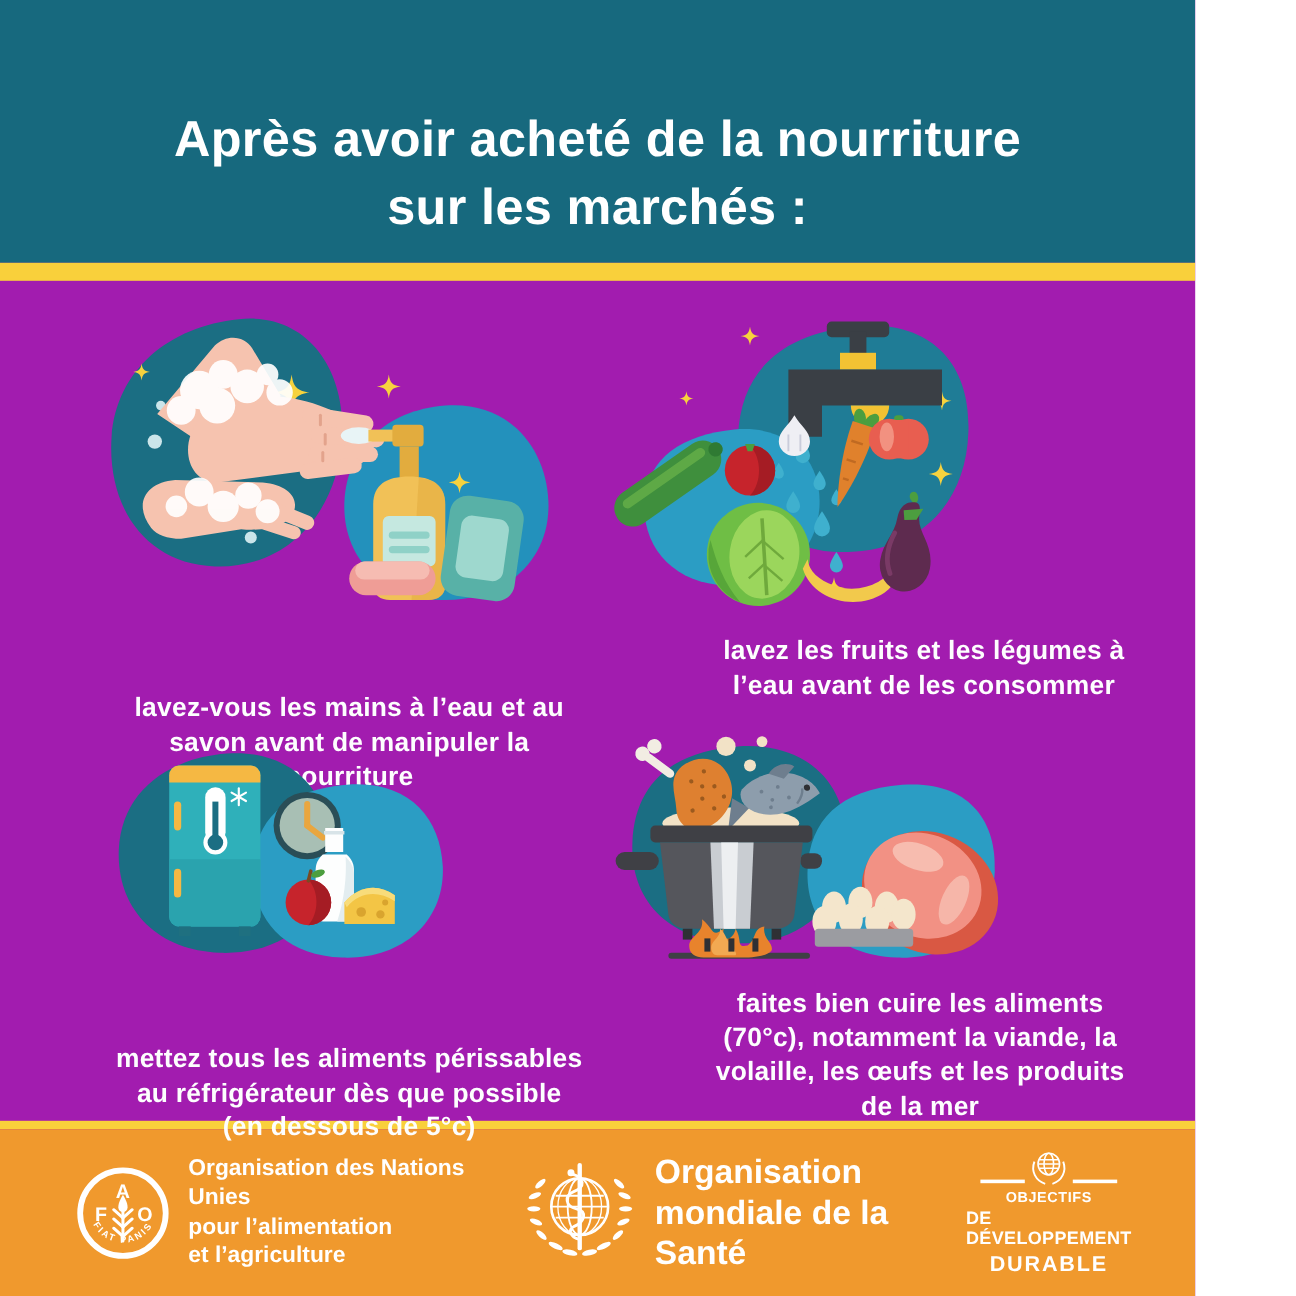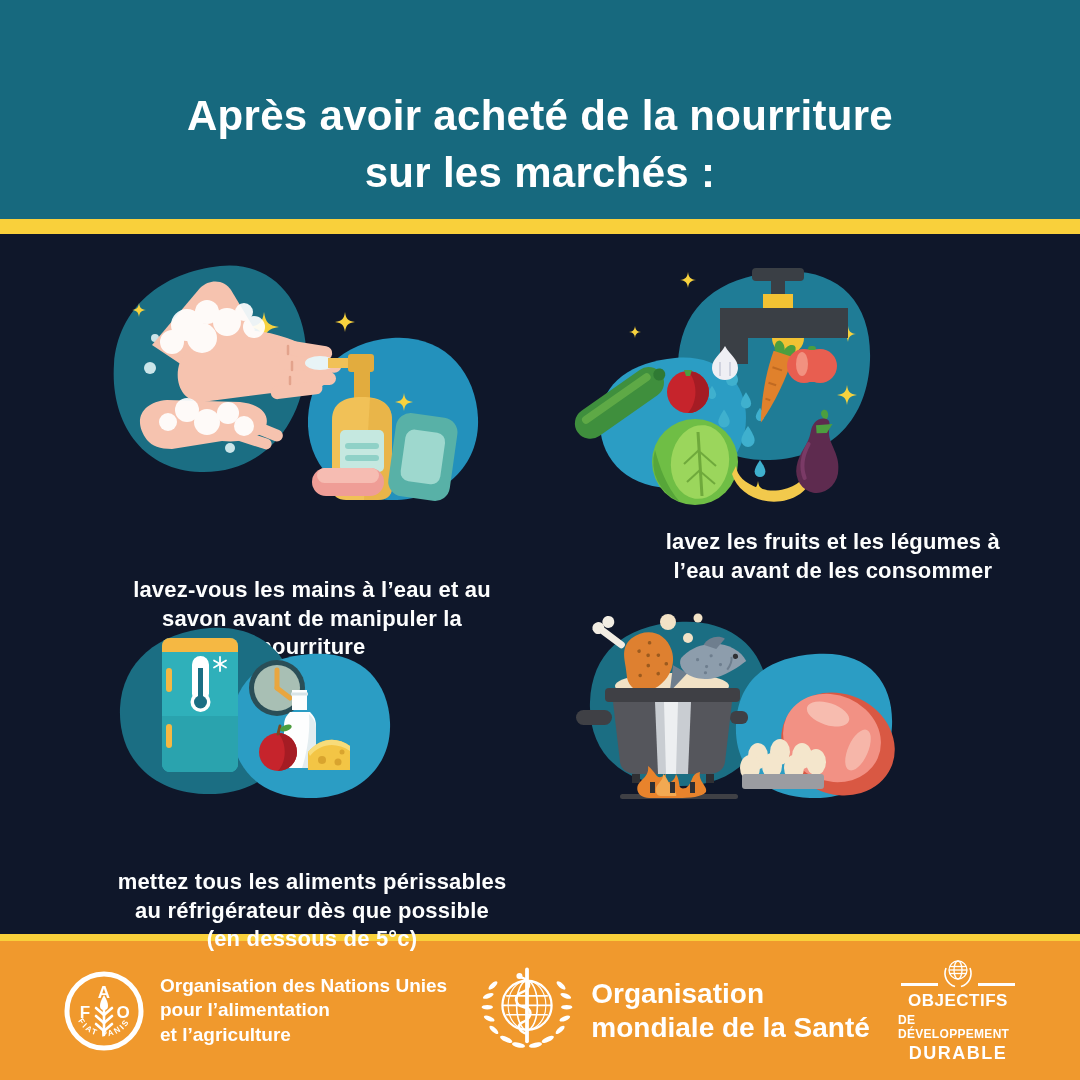--- a/index.html
+++ b/index.html
@@ -4,8 +4,8 @@
 <style>
   html,body{margin:0;padding:0;}
   .poster{
-    position:relative;width:1080px;height:1080px;overflow:hidden;
-    font-family:"Liberation Sans",sans-serif;background:#0f172a;
+    position:relative;width:996px;height:1080px;overflow:hidden;
+    font-family:"Liberation Sans",sans-serif;background:#a21caf;
   }
   
   .header{

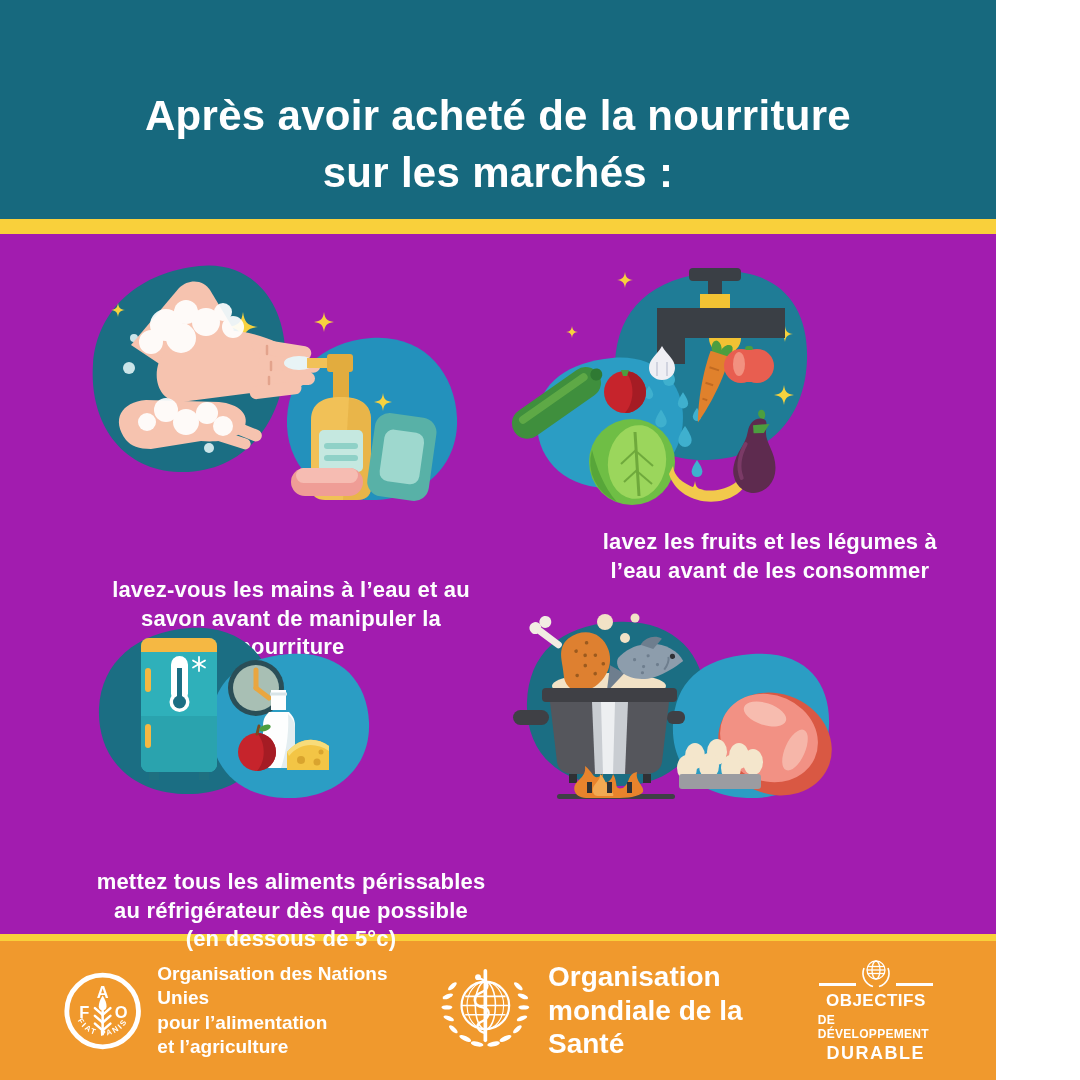--- a/index.html
+++ b/index.html
@@ -388,6 +388,7 @@
             <rect x="182" y="164" width="82" height="15" rx="3" fill="#9B9CA1"></rect>
           </g>
         </svg>
+        <div class="caption">faites bien cuire les aliments<br>(70°c), notamment la viande, la<br>volaille, les œufs et les produits<br>de la mer</div>
         </div>
       </div>
     </div>

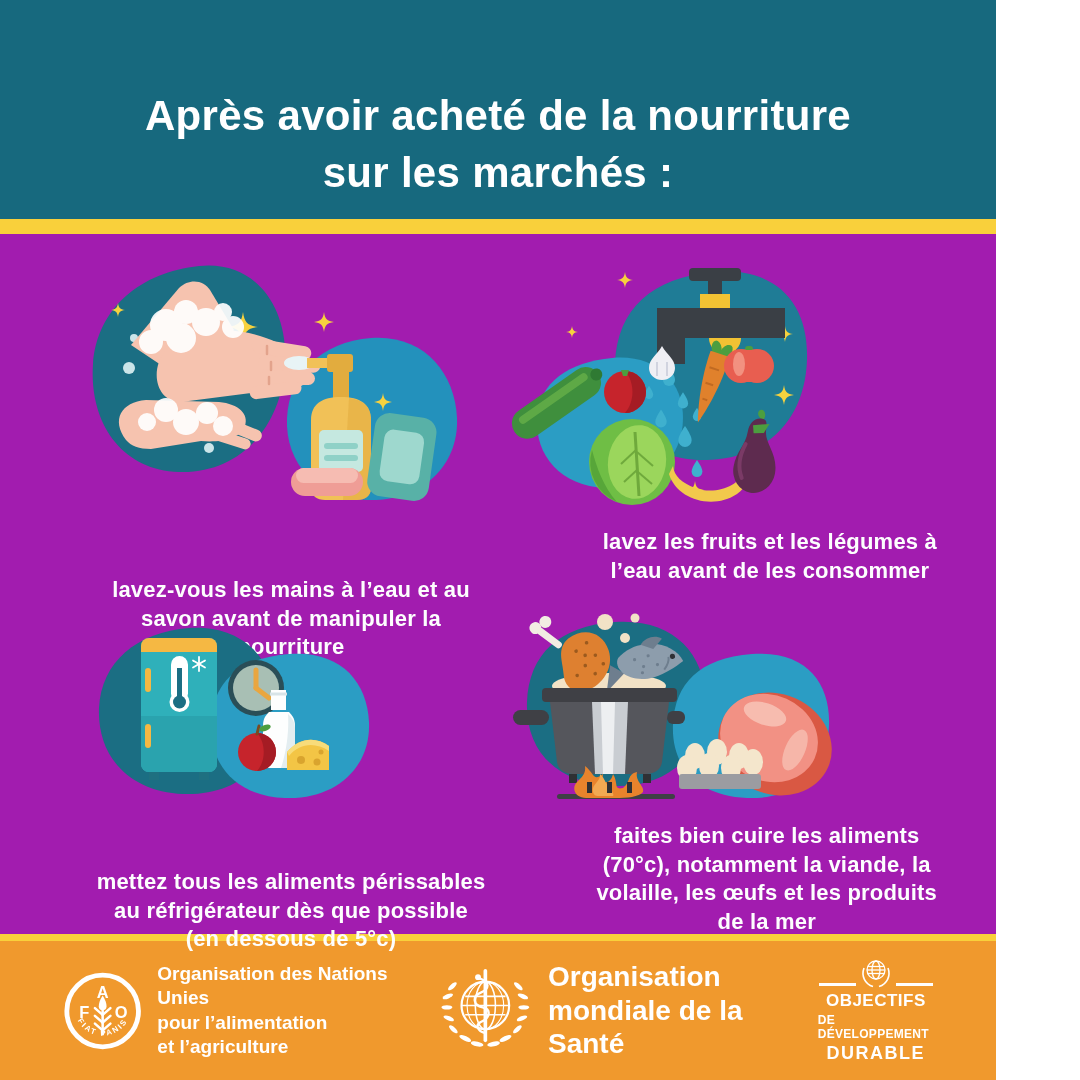--- a/index.html
+++ b/index.html
@@ -46,7 +46,7 @@
   .sdg{display:flex;flex-direction:column;align-items:center;width:120px;}
   .sdg-linewrap{width:114px;display:flex;justify-content:space-between;margin-top:-5px;}
   .sdg-seg{width:37px;height:3px;background:#FFFFFF;}
-  .sdg-l1{color:#fff;font-weight:bold;font-size:17px;letter-spacing:.5px;margin-top:5px;text-align:center;}
+  .sdg-l1{color:#fff;font-weight:bold;font-size:12px;letter-spacing:.5px;margin-top:5px;text-align:center;}
   .sdg-l2{color:#fff;font-weight:bold;font-size:12px;letter-spacing:.3px;margin-top:2px;}
   .sdg-l3{color:#fff;font-weight:bold;font-size:18px;letter-spacing:1.5px;margin-top:2px;}
 </style>

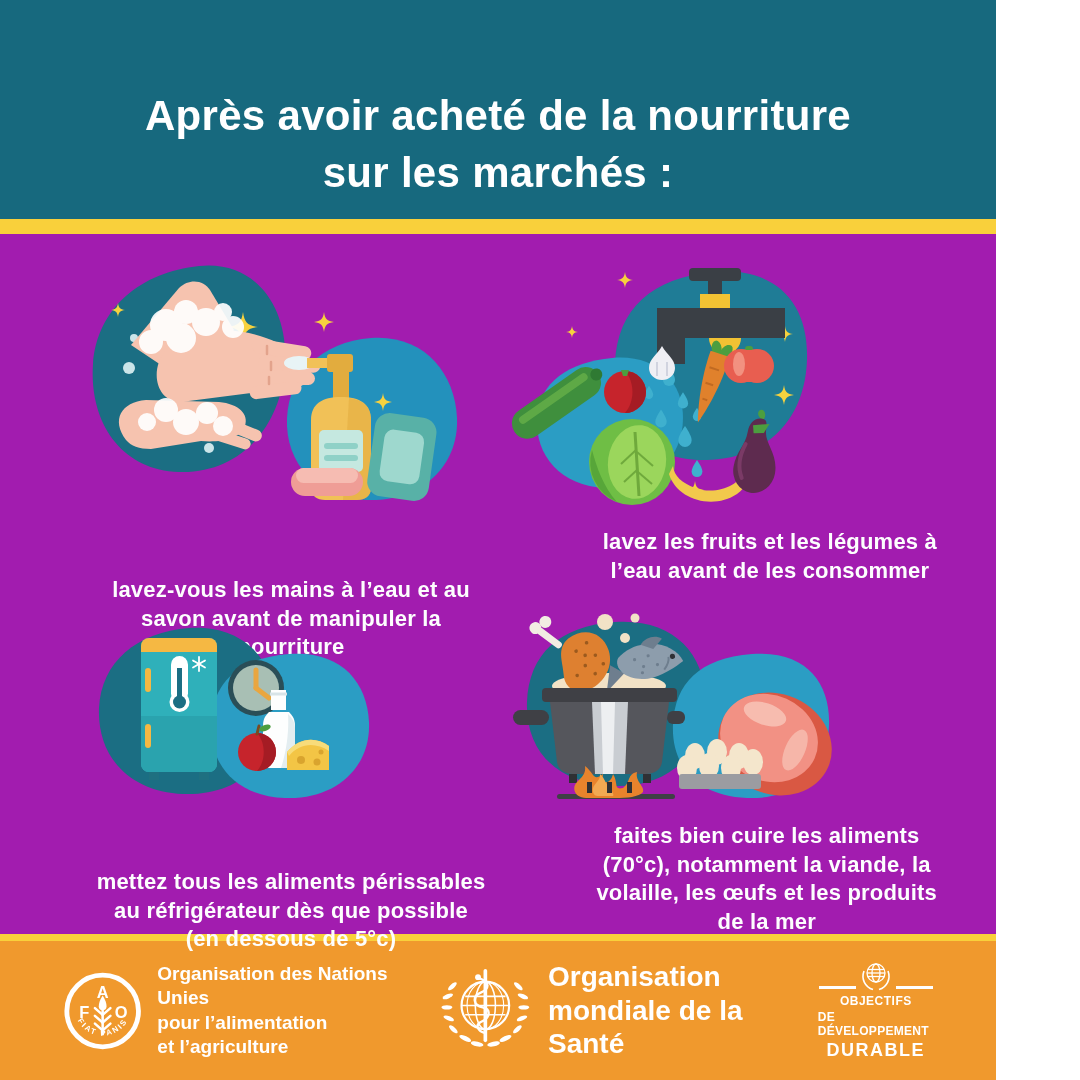--- a/index.html
+++ b/index.html
@@ -47,7 +47,7 @@
   .sdg-linewrap{width:114px;display:flex;justify-content:space-between;margin-top:-5px;}
   .sdg-seg{width:37px;height:3px;background:#FFFFFF;}
   .sdg-l1{color:#fff;font-weight:bold;font-size:12px;letter-spacing:.5px;margin-top:5px;text-align:center;}
-  .sdg-l2{color:#fff;font-weight:bold;font-size:12px;letter-spacing:.3px;margin-top:2px;}
+  .sdg-l2{color:#fff;font-weight:bold;font-size:15px;letter-spacing:.3px;margin-top:2px;}
   .sdg-l3{color:#fff;font-weight:bold;font-size:18px;letter-spacing:1.5px;margin-top:2px;}
 </style>
 </head>

